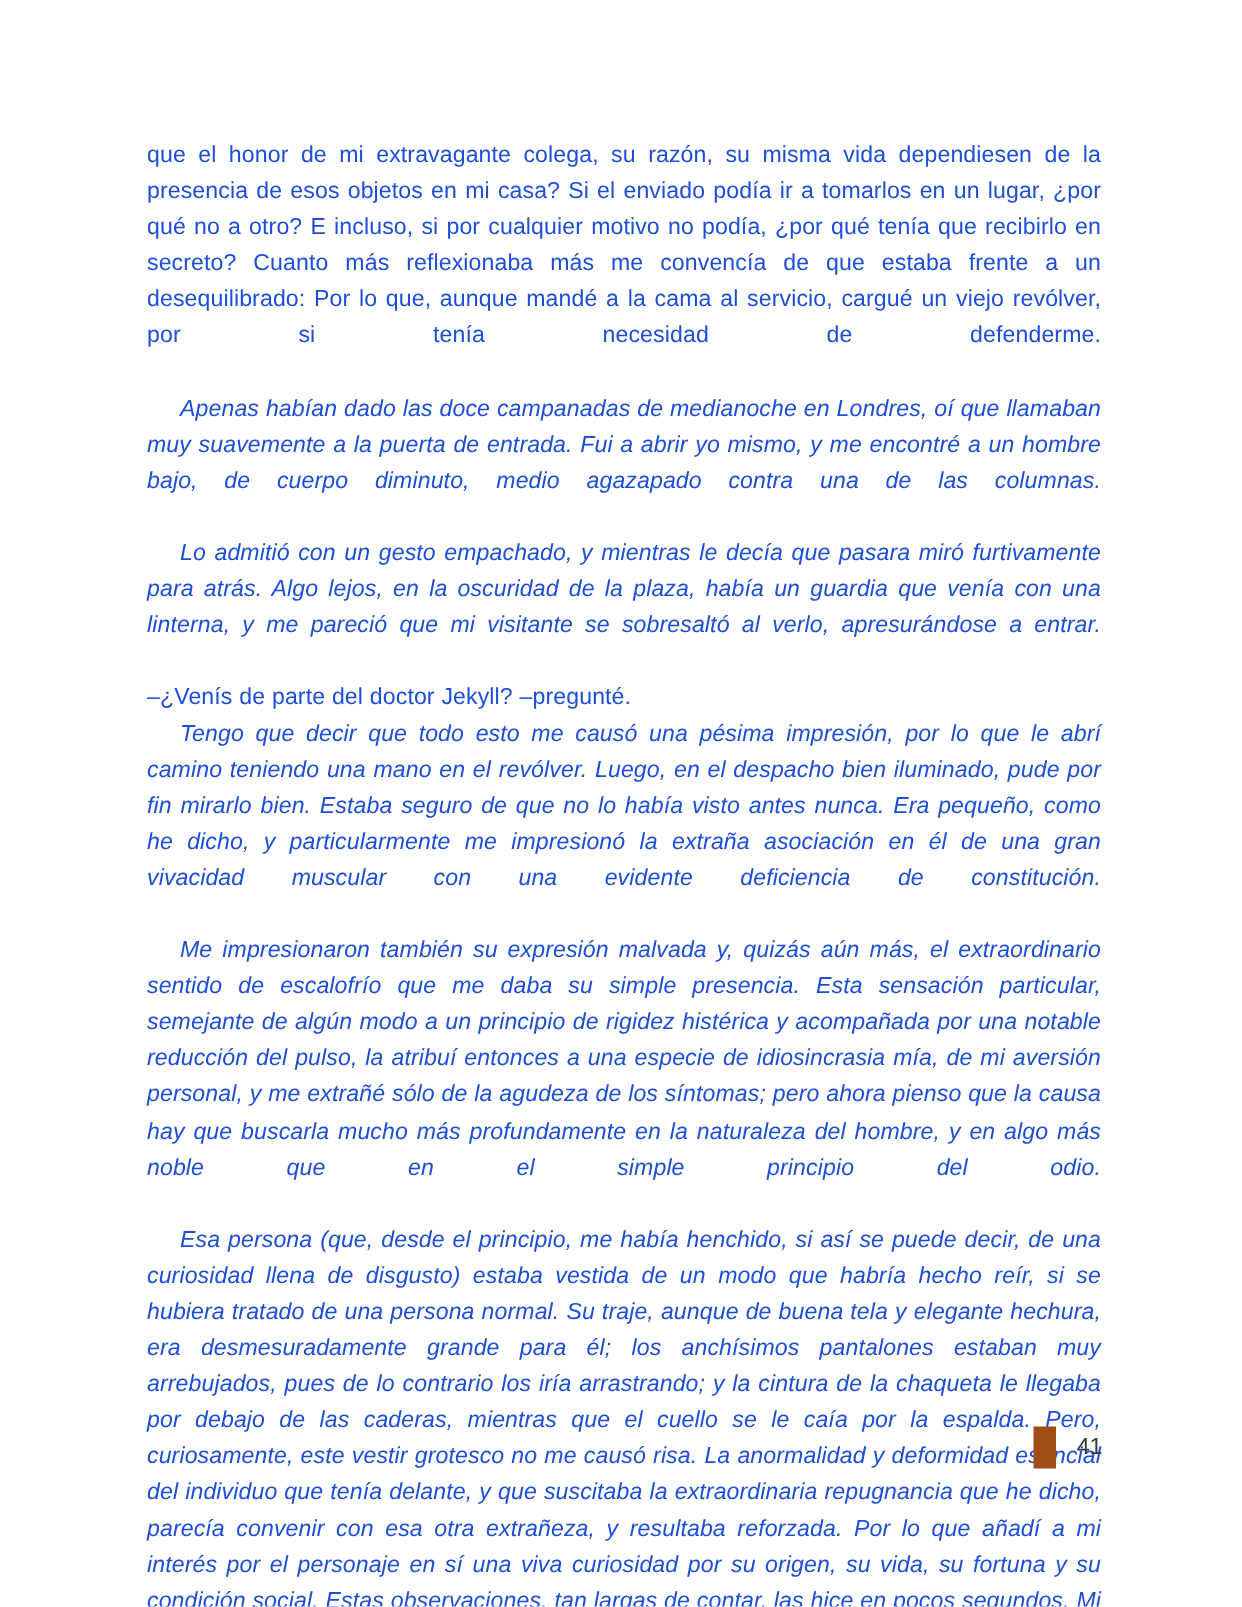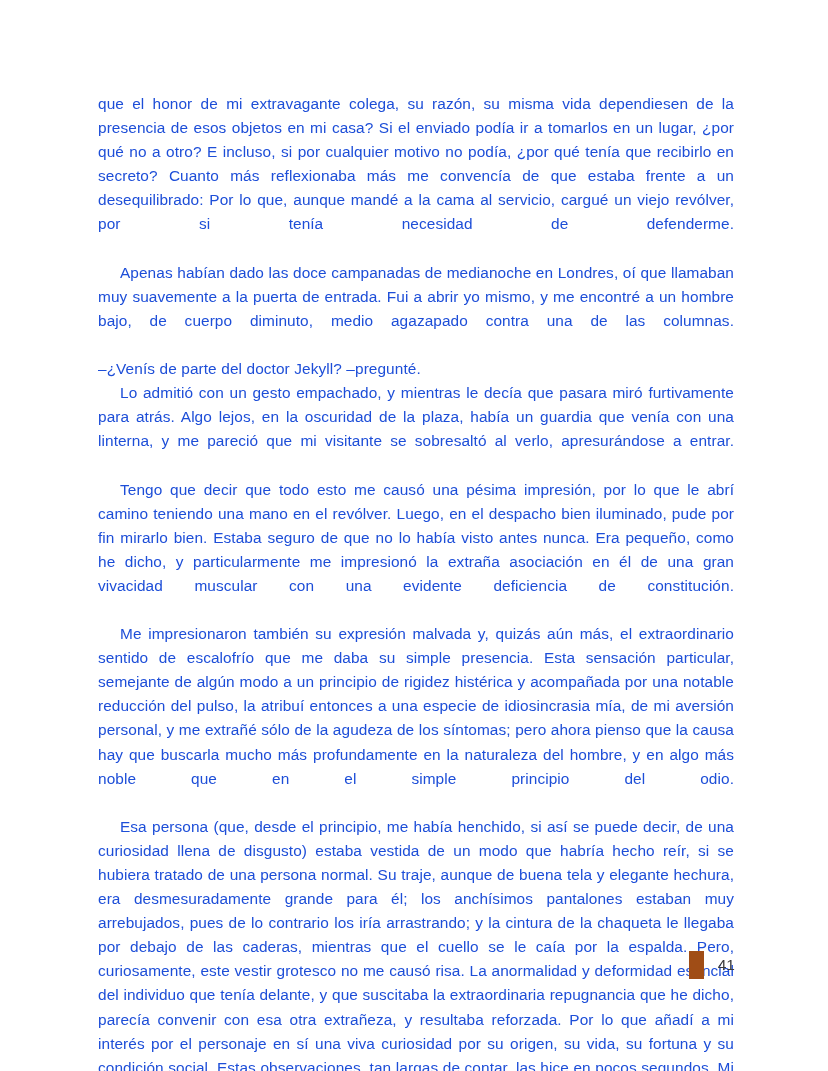--- a/index.html
+++ b/index.html
@@ -41,6 +41,7 @@
   }
   .para.indent {
     text-indent: 22px;
+    font-style: italic;
   }
   .para.no-indent {
     text-indent: 0;

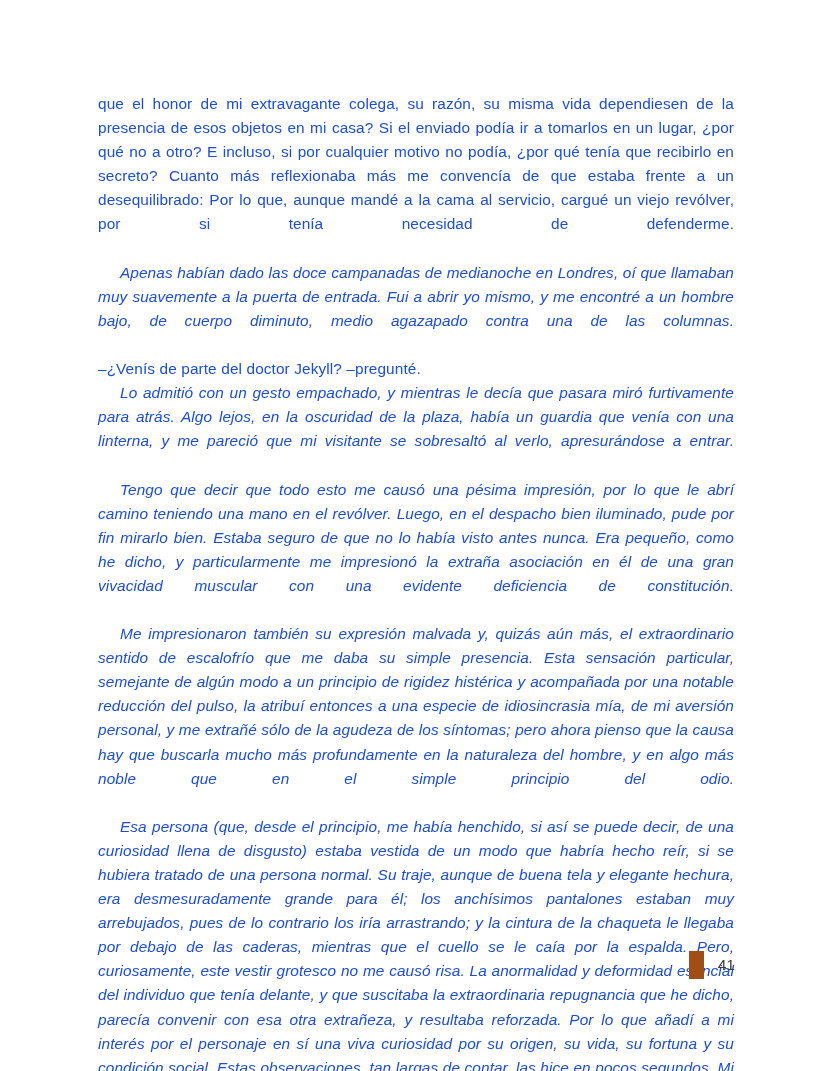--- a/index.html
+++ b/index.html
@@ -97,8 +97,8 @@
   <div class="text-column">
     <p class="para no-indent">que el honor de mi extravagante colega, su razón, su misma vida dependiesen de la presencia de esos objetos en mi casa? Si el enviado podía ir a tomarlos en un lugar, ¿por qué no a otro? E incluso, si por cualquier motivo no podía, ¿por qué tenía que recibirlo en secreto? Cuanto más reflexionaba más me convencía de que estaba frente a un desequilibrado: Por lo que, aunque mandé a la cama al servicio, cargué un viejo revólver, por si tenía necesidad de defenderme.</p>
     <p class="para indent">Apenas habían dado las doce campanadas de medianoche en Londres, oí que llamaban muy suavemente a la puerta de entrada. Fui a abrir yo mismo, y me encontré a un hombre bajo, de cuerpo diminuto, medio agazapado contra una de las columnas.</p>
+    <p class="para indent">Lo admitió con un gesto empachado, y mientras le decía que pasara miró furtivamente para atrás. Algo lejos, en la oscuridad de la plaza, había un guardia que venía con una linterna, y me pareció que mi visitante se sobresaltó al verlo, apresurándose a entrar.</p>
     <p class="para dialogue">–¿Venís de parte del doctor Jekyll? –pregunté.</p>
-    <p class="para indent">Lo admitió con un gesto empachado, y mientras le decía que pasara miró furtivamente para atrás. Algo lejos, en la oscuridad de la plaza, había un guardia que venía con una linterna, y me pareció que mi visitante se sobresaltó al verlo, apresurándose a entrar.</p>
     <p class="para indent">Tengo que decir que todo esto me causó una pésima impresión, por lo que le abrí camino teniendo una mano en el revólver. Luego, en el despacho bien iluminado, pude por fin mirarlo bien. Estaba seguro de que no lo había visto antes nunca. Era pequeño, como he dicho, y particularmente me impresionó la extraña asociación en él de una gran vivacidad muscular con una evidente deficiencia de constitución.</p>
     <p class="para indent">Me impresionaron también su expresión malvada y, quizás aún más, el extraordinario sentido de escalofrío que me daba su simple presencia. Esta sensación particular, semejante de algún modo a un principio de rigidez histérica y acompañada por una notable reducción del pulso, la atribuí entonces a una especie de idiosincrasia mía, de mi aversión personal, y me extrañé sólo de la agudeza de los síntomas; pero ahora pienso que la causa hay que buscarla mucho más profundamente en la naturaleza del hombre, y en algo más noble que en el simple principio del odio.</p>
     <p class="para indent lastline-left">Esa persona (que, desde el principio, me había henchido, si así se puede decir, de una curiosidad llena de disgusto) estaba vestida de un modo que habría hecho reír, si se hubiera tratado de una persona normal. Su traje, aunque de buena tela y elegante hechura, era desmesuradamente grande para él; los anchísimos pantalones estaban muy arrebujados, pues de lo contrario los iría arrastrando; y la cintura de la chaqueta le llegaba por debajo de las caderas, mientras que el cuello se le caía por la espalda. Pero, curiosamente, este vestir grotesco no me causó risa. La anormalidad y deformidad esencial del individuo que tenía delante, y que suscitaba la extraordinaria repugnancia que he dicho, parecía convenir con esa otra extrañeza, y resultaba reforzada. Por lo que añadí a mi interés por el personaje en sí una viva curiosidad por su origen, su vida, su fortuna y su condición social. Estas observaciones, tan largas de contar, las hice en pocos segundos. Mi visitante ardía con una ansiedad amenazadora.</p>

